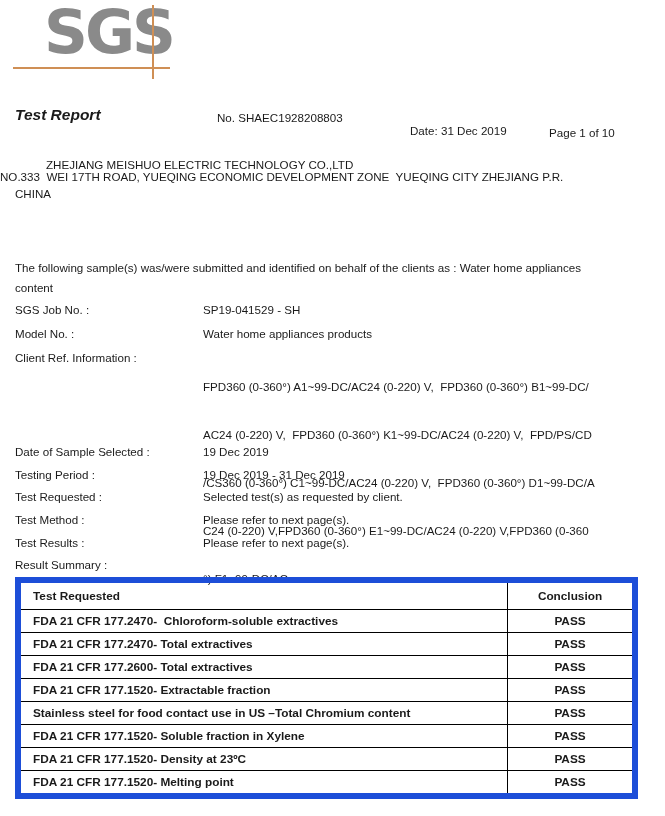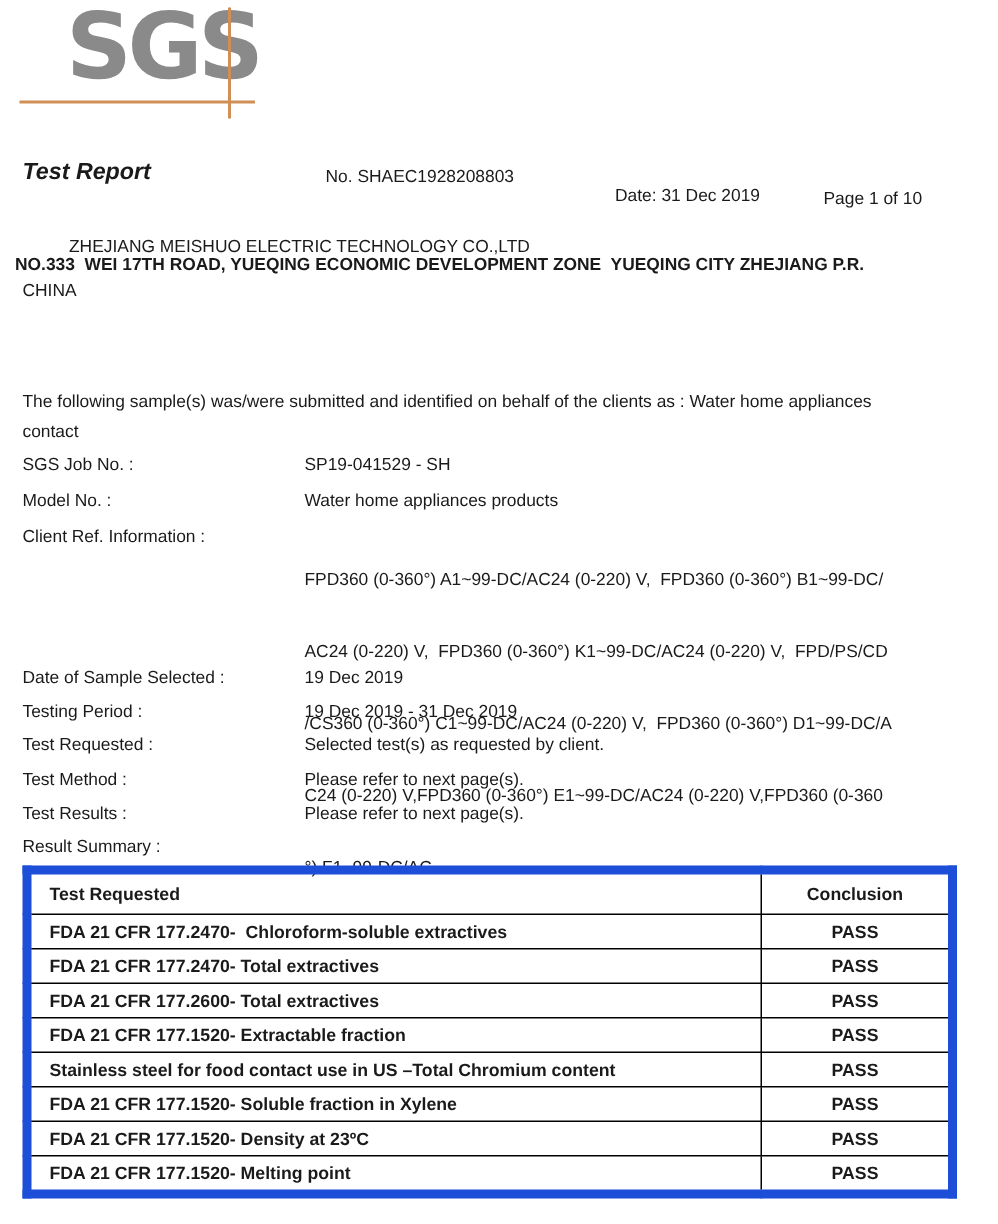--- a/index.html
+++ b/index.html
@@ -25,7 +25,7 @@
   .hpage{left:549px;top:126px;}
 
   .company{left:15px;top:158px;margin-left:31px;}
-  .addr1{left:10px;top:170px;font-weight:bold;}
+  .addr1{left:0;top:170px;}
   .addr2{left:15px;top:187px;}
 
   .intro1{left:15px;top:261px;}

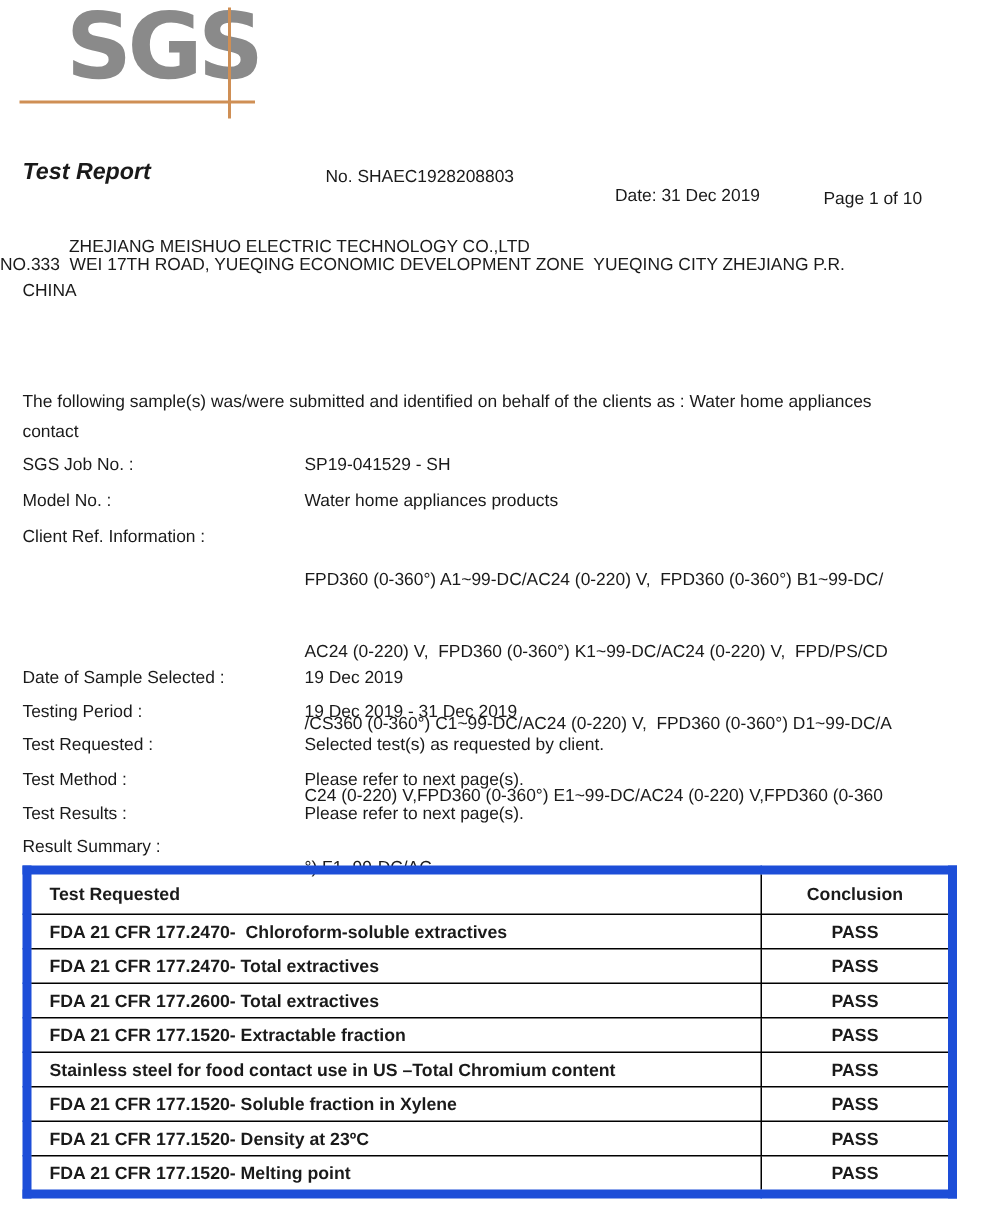--- a/index.html
+++ b/index.html
@@ -70,7 +70,7 @@
   <div class="abs addr2">CHINA</div>
 
   <div class="abs intro1">The following sample(s) was/were submitted and identified on behalf of the clients as : Water home appliances</div>
-  <div class="abs intro2">contact</div>
+  <div class="abs intro2">content</div>
 
   <div class="abs flabel" style="top:303px">SGS Job No. :</div>
   <div class="abs fvalue" style="top:303px">SP19-041529 - SH</div>

